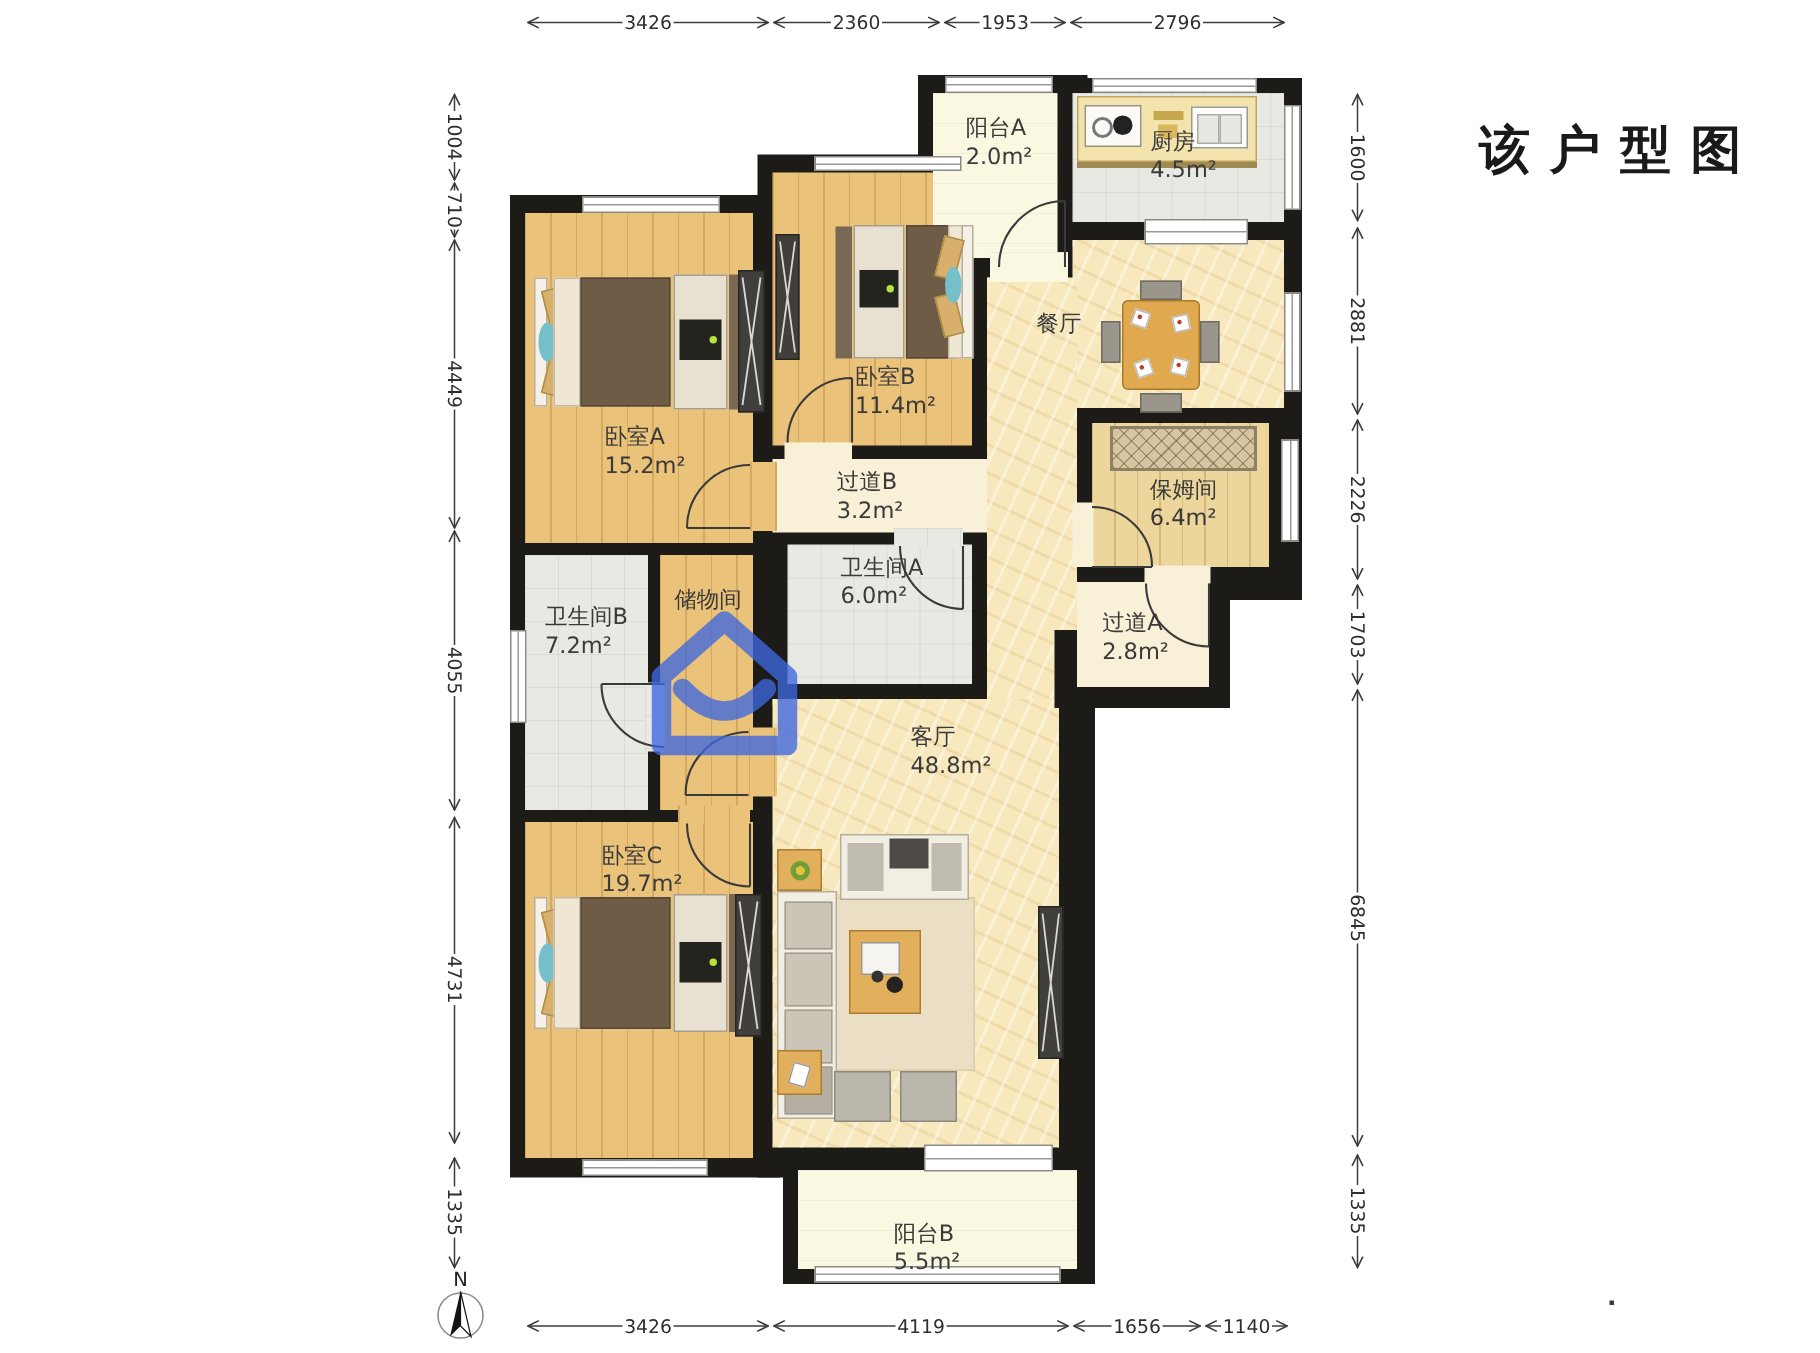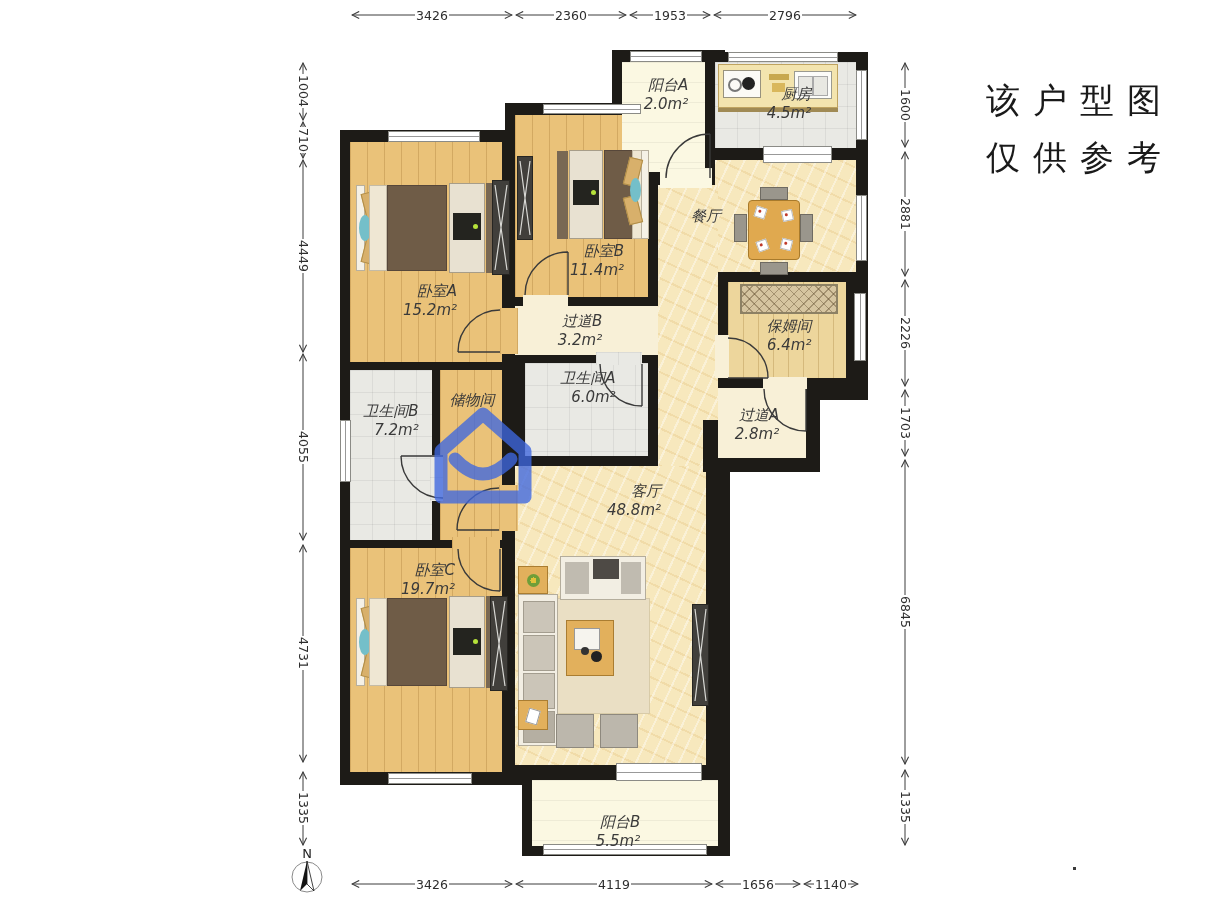--- a/index.html
+++ b/index.html
@@ -21,8 +21,8 @@
   .winV{background-image:linear-gradient(90deg,#999,#999);background-size:1px 100%;background-position:center;background-repeat:no-repeat;}
   .furn{position:absolute;z-index:20;box-sizing:border-box;}
   .xw{position:absolute;z-index:20;background:#413f3b;border:1px solid #262522;box-sizing:border-box;}
-  .label{position:absolute;z-index:40;transform:translate(-50%,-50%);text-align:right;color:#3a3a3a;
-         font-size:15px;line-height:19px;white-space:nowrap;font-style:italic;}
+  .label{position:absolute;z-index:40;transform:translate(-50%,-50%);text-align:left;color:#3a3a3a;
+         font-size:15px;line-height:19px;white-space:nowrap;}
   .label span{display:block;}
   .svgo{position:absolute;left:0;top:0;z-index:30;pointer-events:none;}
   .dimtext{font-size:12.5px;fill:#2e2e2e;text-anchor:middle;font-family:"DejaVu Sans",sans-serif;}

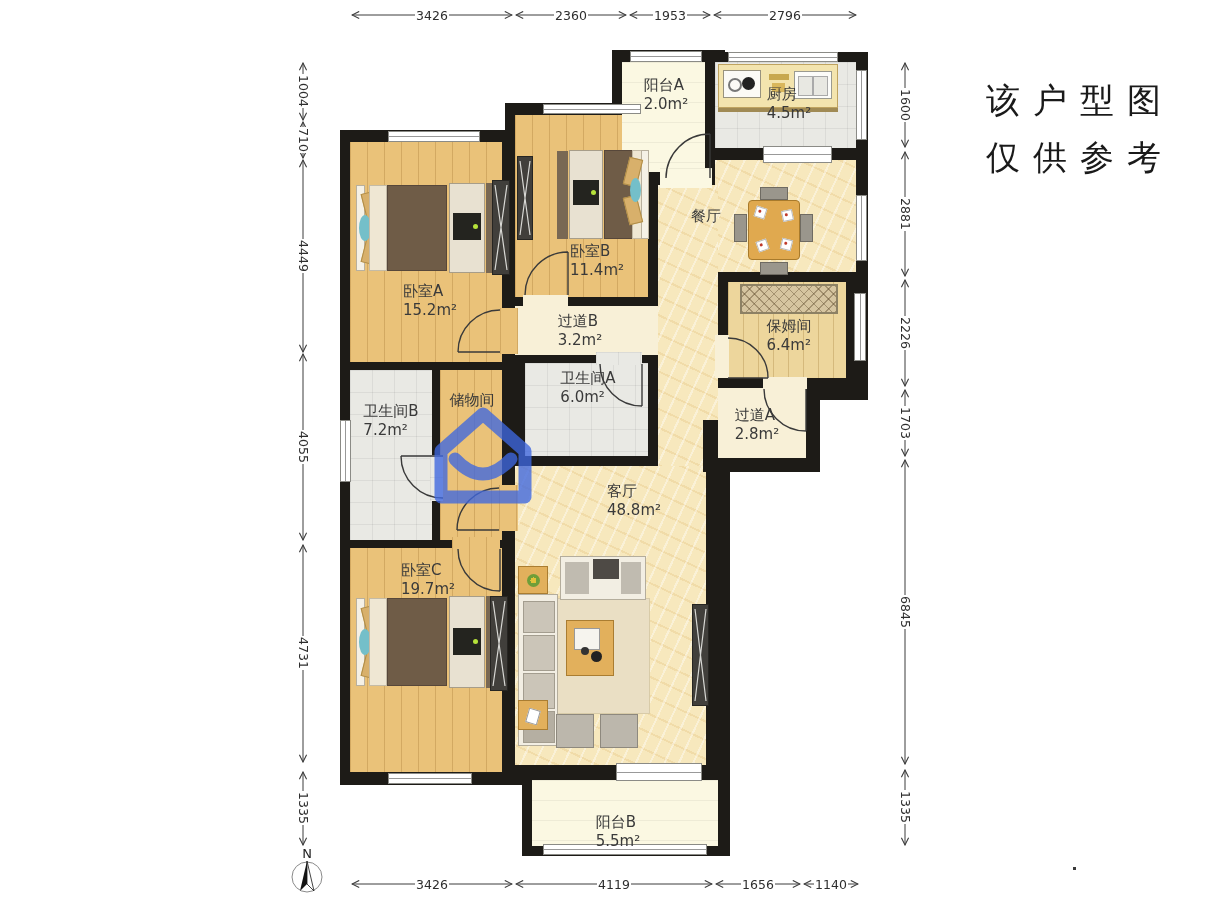--- a/index.html
+++ b/index.html
@@ -29,7 +29,7 @@
   .wmtext{position:absolute;z-index:60;font-weight:700;color:rgba(62,103,223,.75);font-size:58px;letter-spacing:10px;white-space:nowrap;}
   .disclaimer{position:absolute;z-index:60;font-family:"Liberation Serif","DejaVu Serif",serif;color:#1a1a1a;
               font-size:34px;letter-spacing:13px;line-height:57px;white-space:nowrap;}
-  .disclaimer span{display:block;}
+  .disclaimer span{display:block;font-weight:bold;}
   .north-n{position:absolute;z-index:40;font-size:13px;color:#222;transform:translate(-50%,0);}
   .tvdot{position:absolute;right:3px;top:40%;width:5px;height:5px;border-radius:50%;background:#b6e23a;}
   .plate{position:absolute;width:9px;height:9px;background:#fff;border:1px solid #bbb;}

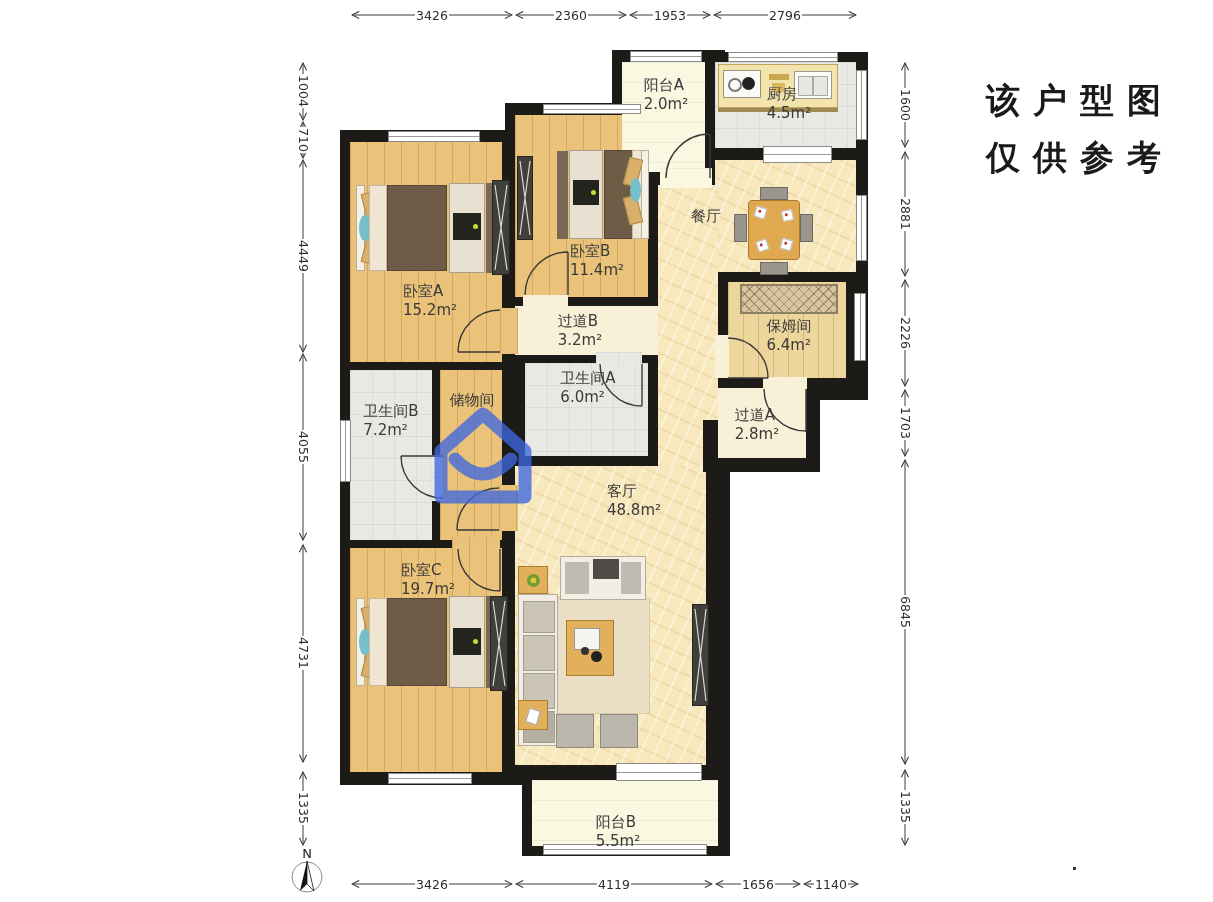--- a/index.html
+++ b/index.html
@@ -390,7 +390,6 @@
 
   <div class="disclaimer" style="left:986px;top:72px;">
     <span>该户型图</span>
-    <span>仅供参考</span>
   </div>
 
   <div class="north-n" style="left:307px;top:846px;">N</div>

